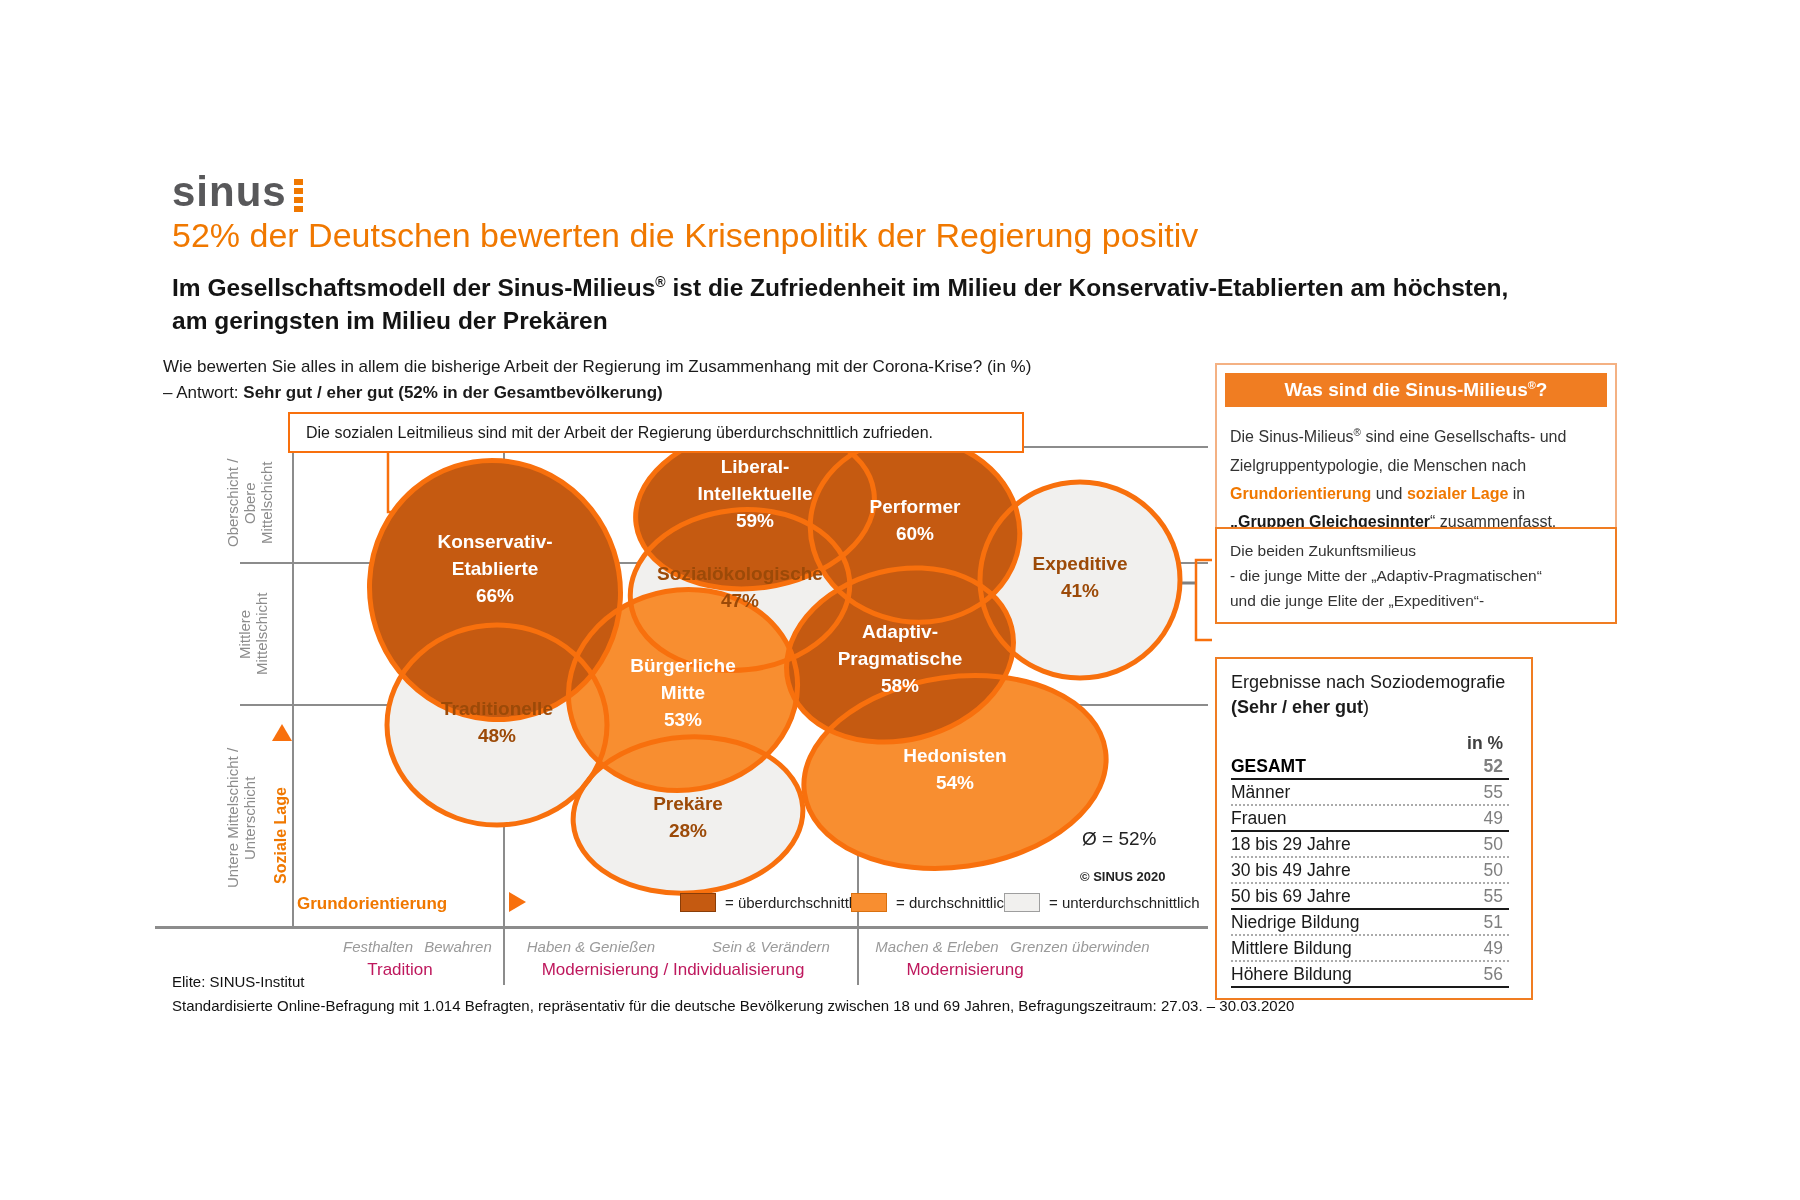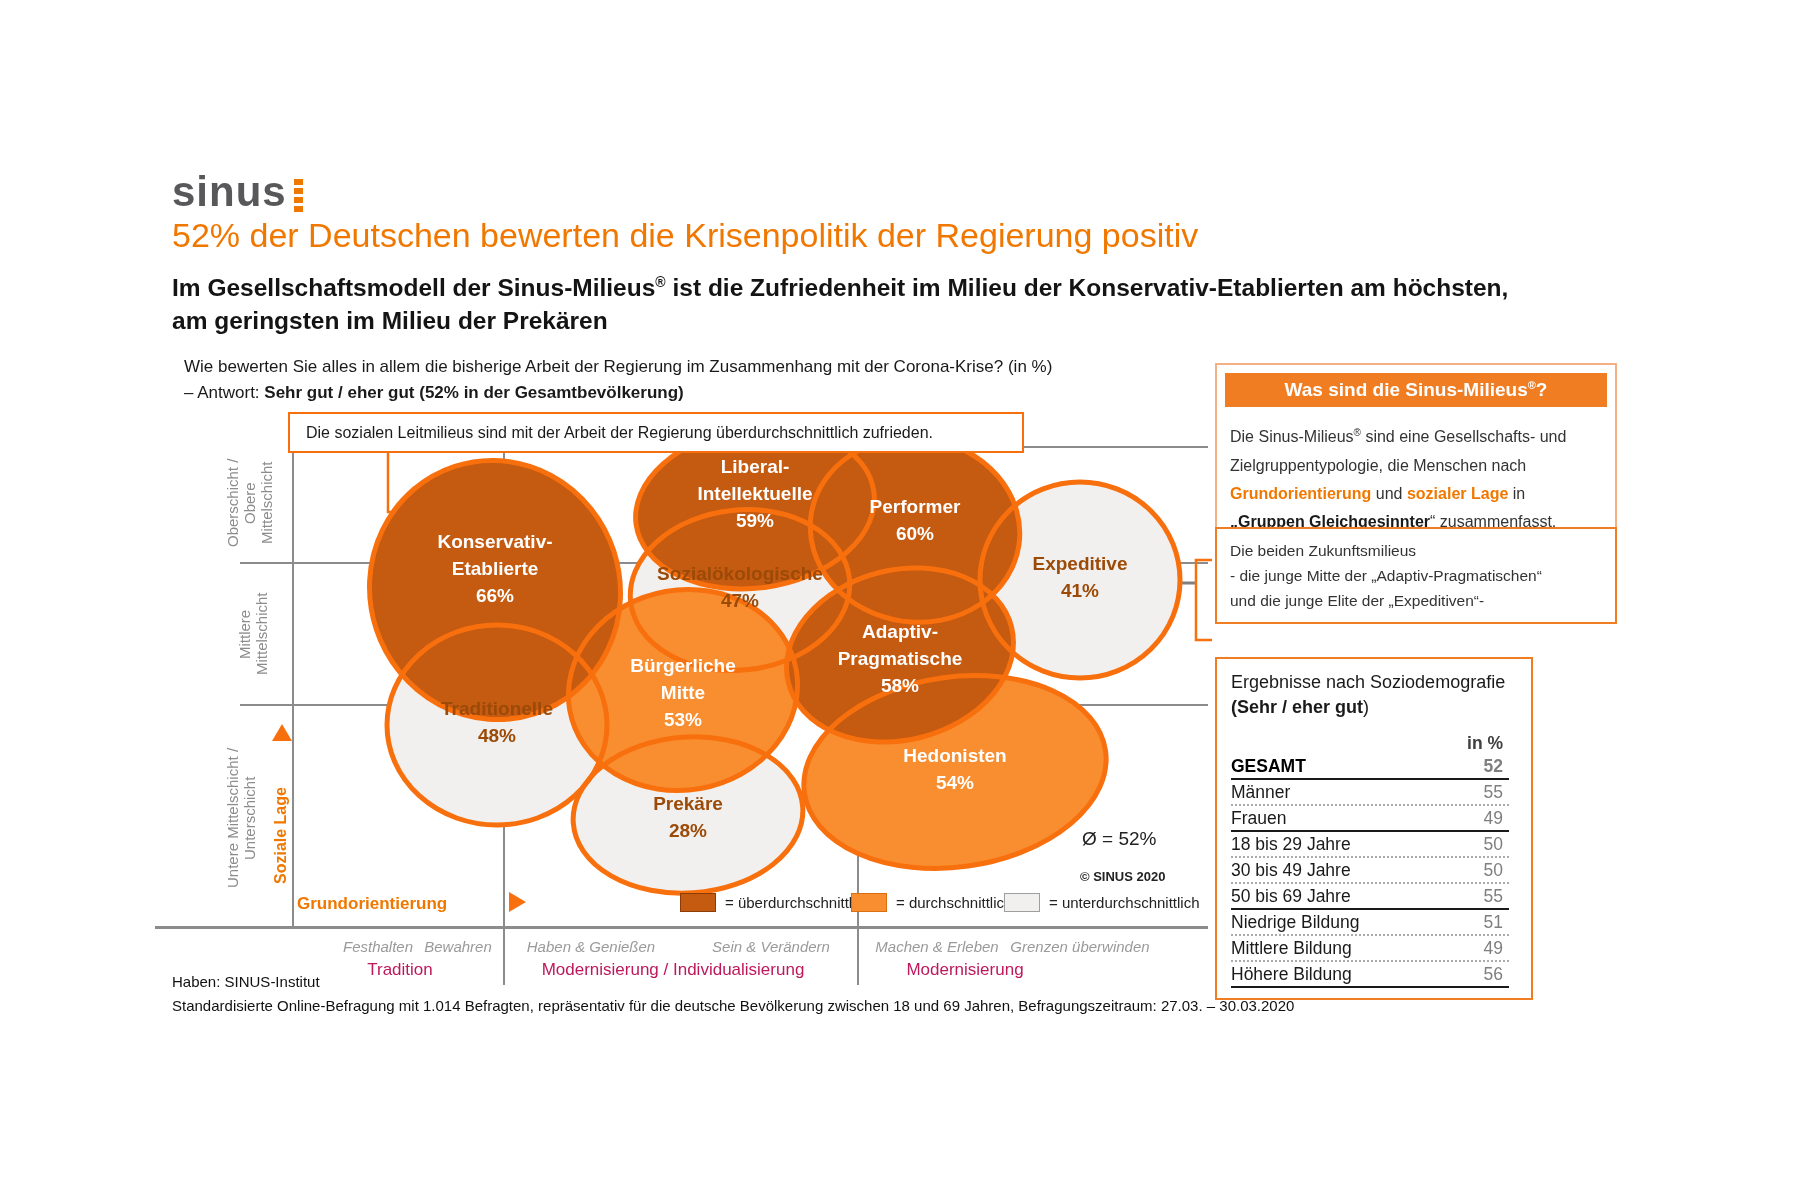--- a/index.html
+++ b/index.html
@@ -16,7 +16,7 @@
   .title { position:absolute; left:172px; top:216px; font-size:34px; color:#F07800; white-space:nowrap; }
   .subtitle { position:absolute; left:172px; top:266px; font-size:24.5px; font-weight:bold; color:#141414; line-height:33px; white-space:nowrap; }
   .subtitle sup { font-size:14px; }
-  .question { position:absolute; left:184px; top:354px; font-size:17px; color:#1a1a1a; line-height:26px; white-space:nowrap; }
+  .question { position:absolute; left:163px; top:354px; font-size:17px; color:#1a1a1a; line-height:26px; white-space:nowrap; }
 
   .callout { position:absolute; left:288px; top:412px; width:736px; height:41px; background:#fff;
              border:2.5px solid #F8700D; z-index:3; display:flex; align-items:center; padding-left:16px;

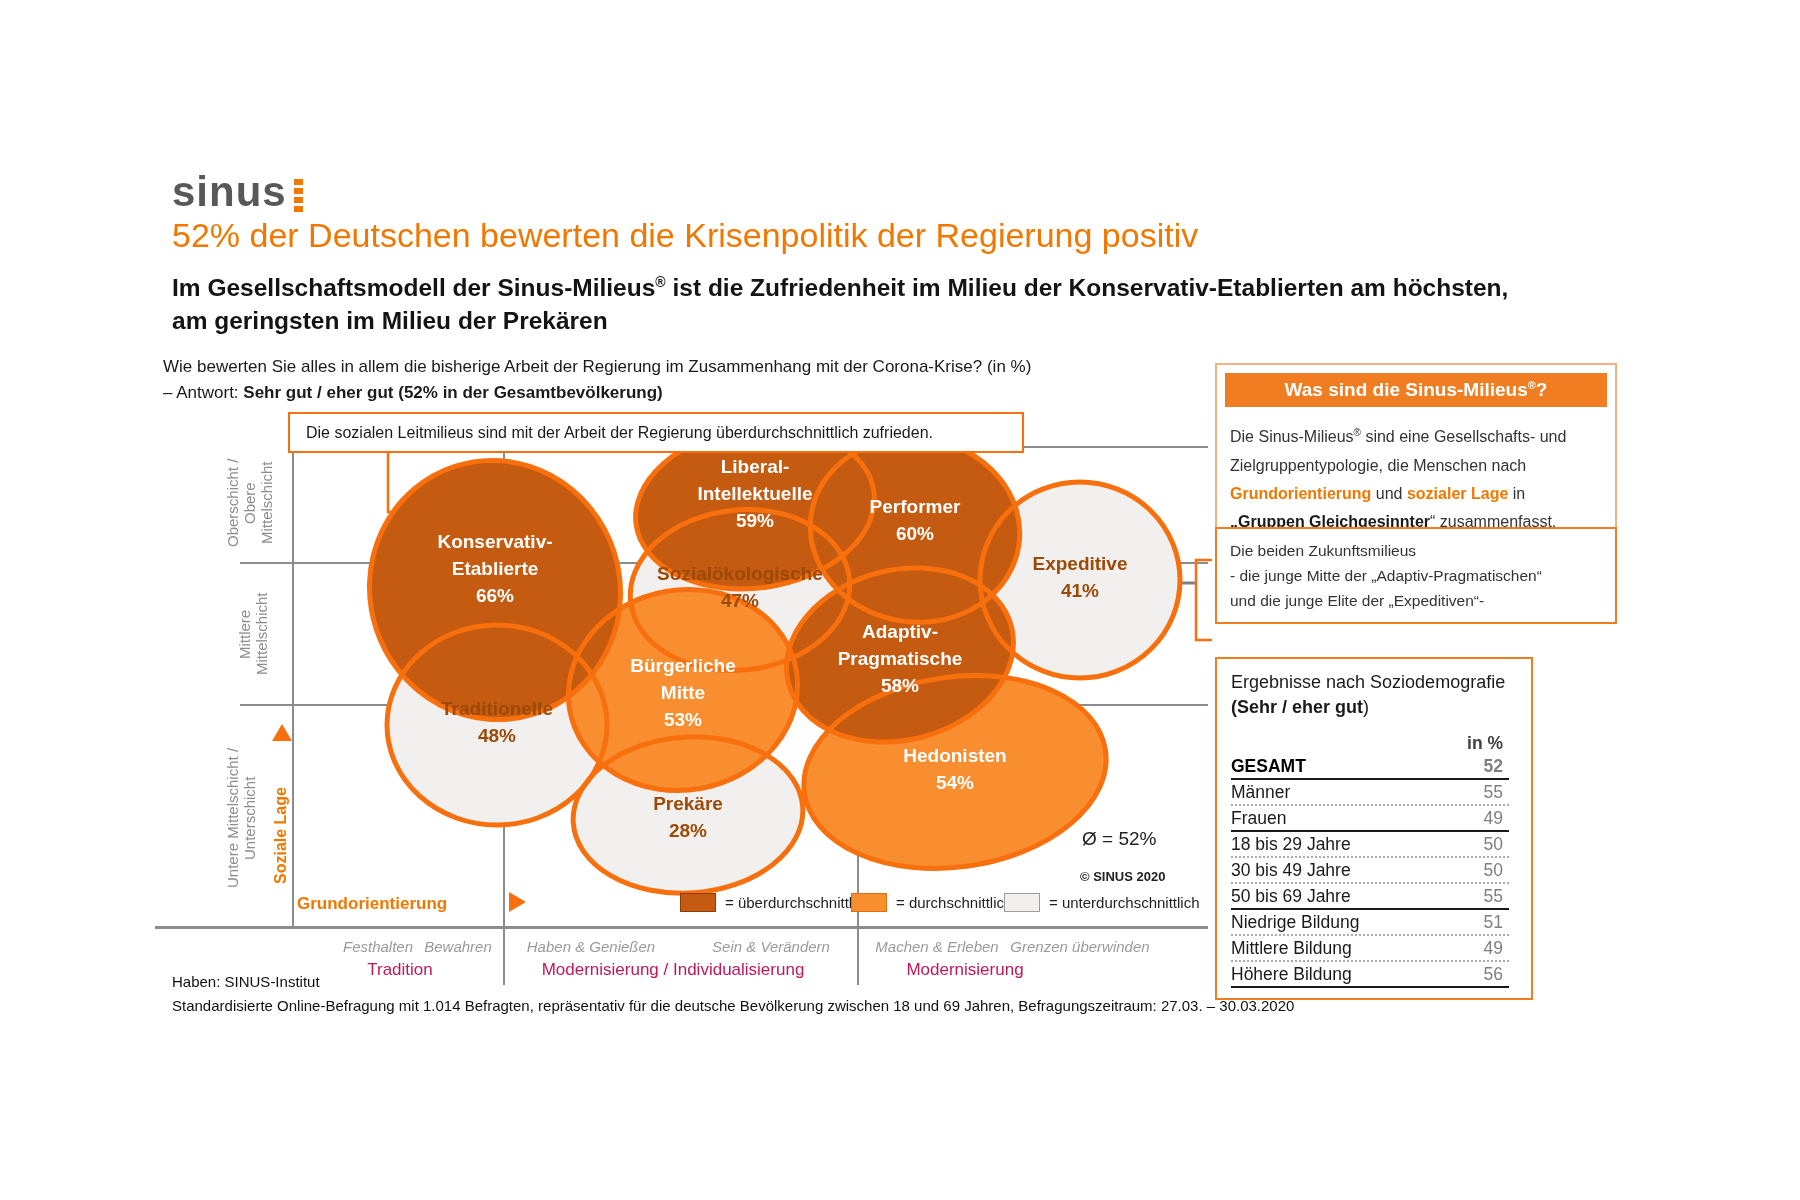--- a/index.html
+++ b/index.html
@@ -198,7 +198,7 @@
   <div class="zone-b" style="left:965px;">Modernisierung</div>
 
   <div class="footer">
-    <div>Haben: SINUS-Institut</div>
+    <div>Elite: SINUS-Institut</div>
     <div>Standardisierte Online-Befragung mit 1.014 Befragten, repräsentativ für die deutsche Bevölkerung zwischen 18 und 69 Jahren, Befragungszeitraum: 27.03. – 30.03.2020</div>
   </div>
 

